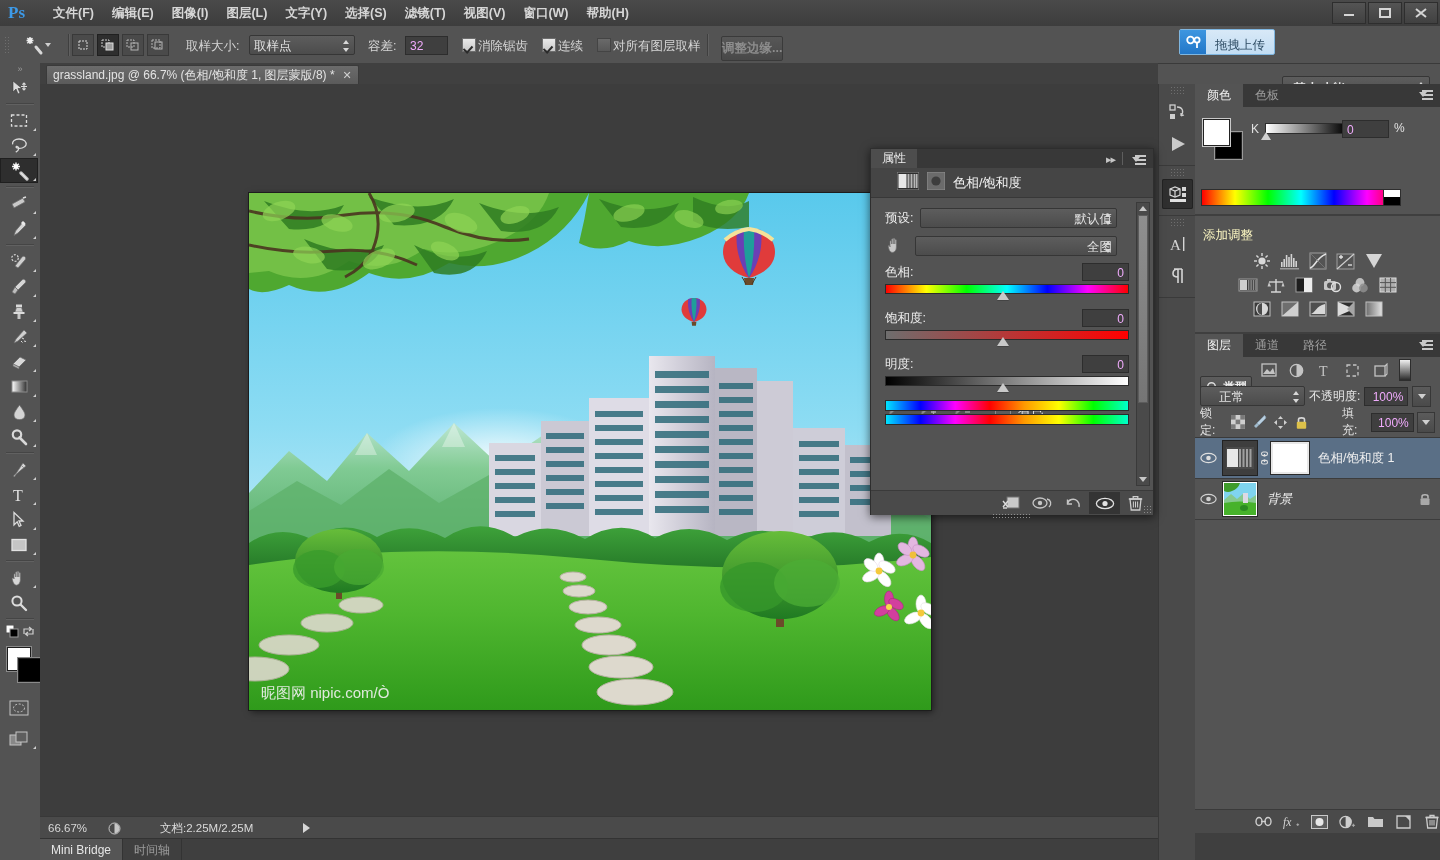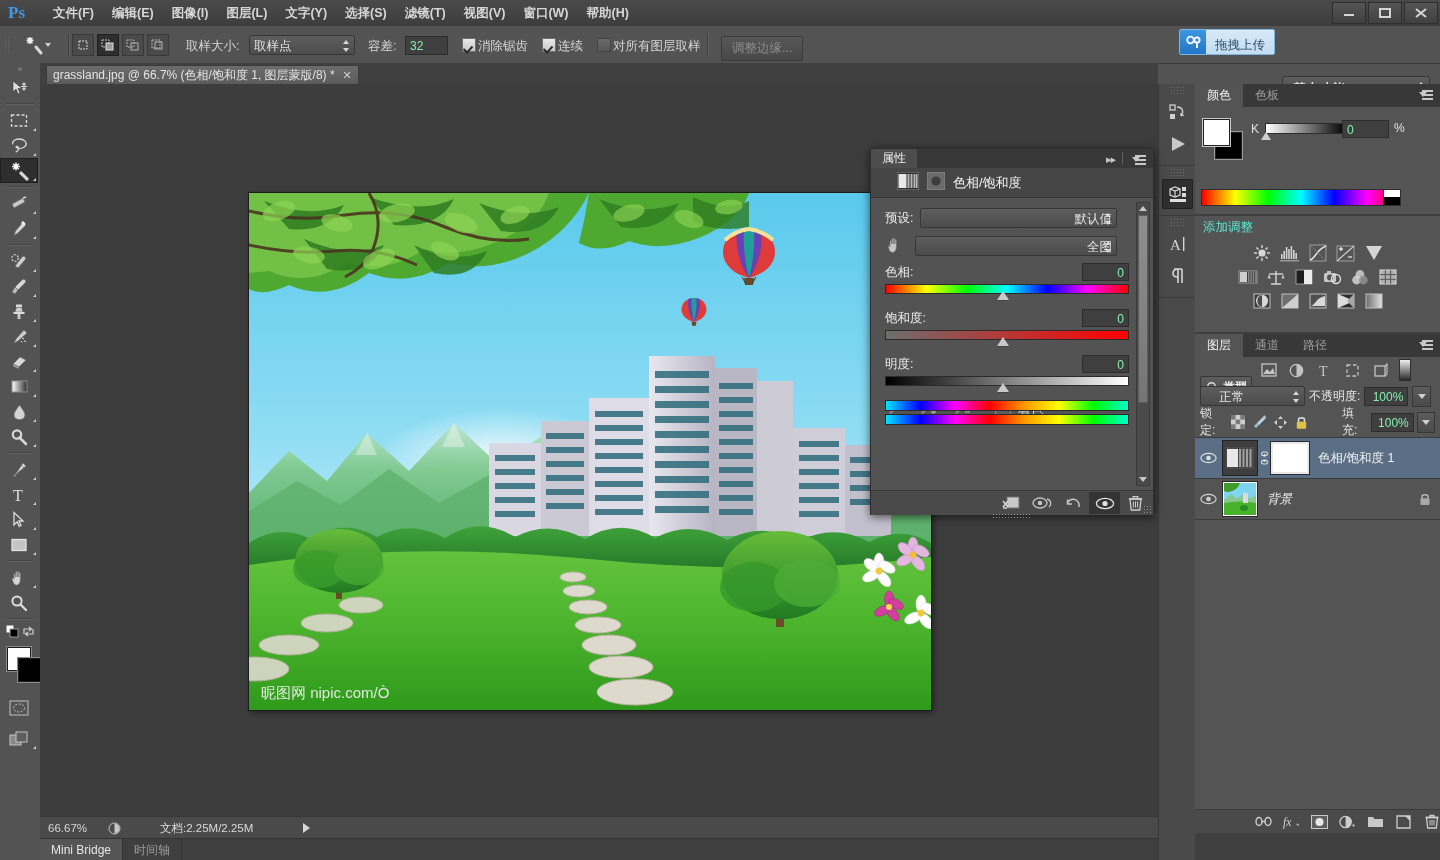--- a/index.html
+++ b/index.html
@@ -30,7 +30,7 @@
   .ps-select .arrows:before,.ps-select .arrows:after{content:"";position:absolute;left:0;border-left:3.5px solid transparent;border-right:3.5px solid transparent;}
   .ps-select .arrows:before{top:1px;border-bottom:4px solid #d8d8d8;}
   .ps-select .arrows:after{bottom:1px;border-top:4px solid #d8d8d8;}
-  .ps-num{background:#3f3f3f;border:1px solid #2d2d2d;color:#86efac;height:19px;line-height:19px;font-size:12px;padding:0 4px;box-sizing:border-box;}
+  .ps-num{background:#3f3f3f;border:1px solid #2d2d2d;color:#f0abfc;height:19px;line-height:19px;font-size:12px;padding:0 4px;box-sizing:border-box;}
   .ps-check{width:12px;height:12px;background:linear-gradient(#e9e9e9,#c9c9c9);border:1px solid #6e6e6e;display:inline-block;vertical-align:middle;position:relative;}
   .ps-check.on:after{content:"";position:absolute;left:2px;top:5px;width:4px;height:7px;border:solid #2c2c2c;border-width:0 2px 2px 0;transform:rotate(42deg);}
   .ps-check.off{background:linear-gradient(#6a6a6a,#585858);border-color:#444;}

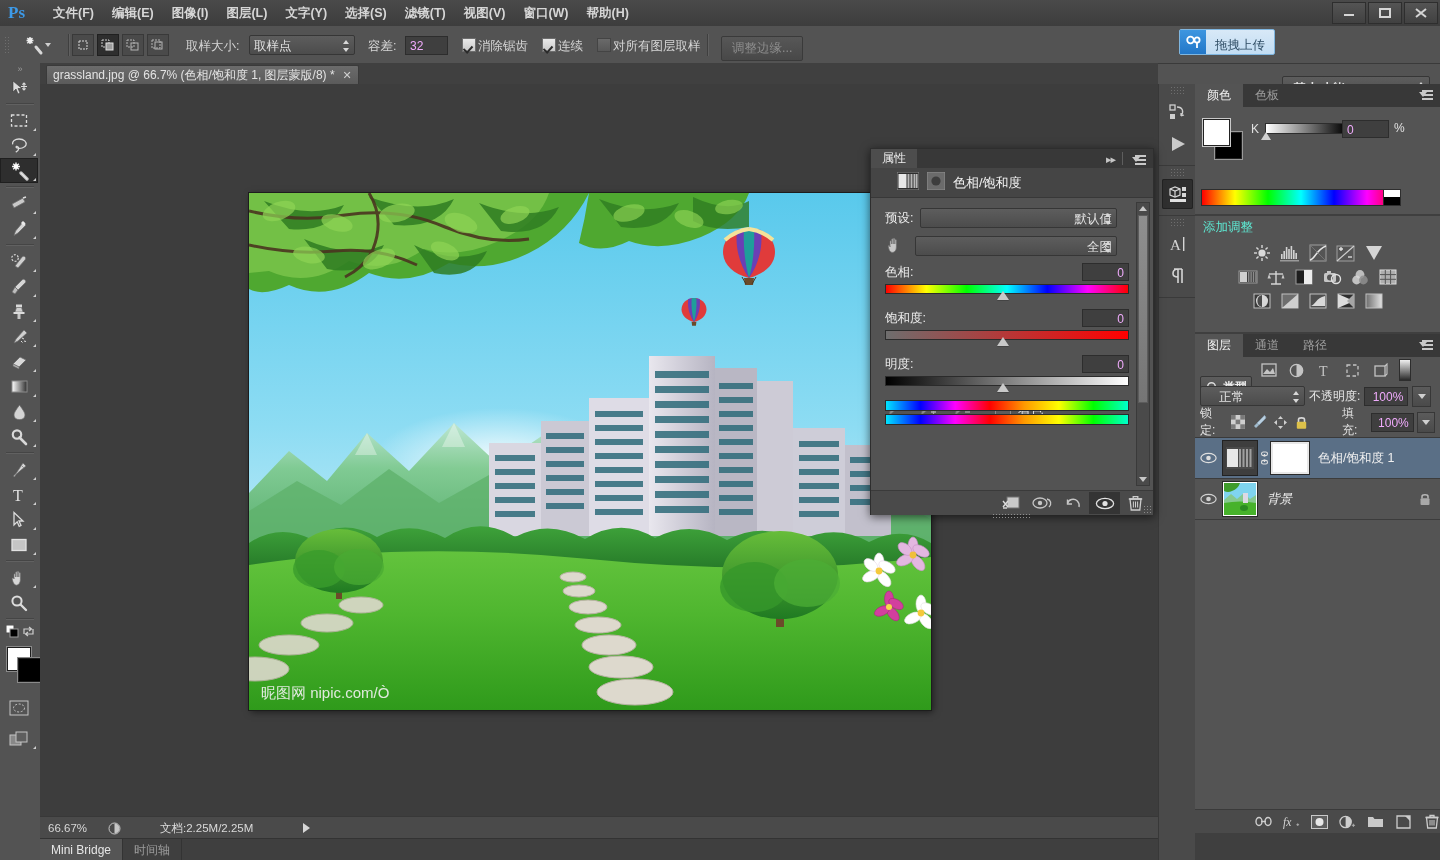--- a/index.html
+++ b/index.html
@@ -34,7 +34,7 @@
   .ps-check{width:12px;height:12px;background:linear-gradient(#e9e9e9,#c9c9c9);border:1px solid #6e6e6e;display:inline-block;vertical-align:middle;position:relative;}
   .ps-check.on:after{content:"";position:absolute;left:2px;top:5px;width:4px;height:7px;border:solid #2c2c2c;border-width:0 2px 2px 0;transform:rotate(42deg);}
   .ps-check.off{background:linear-gradient(#6a6a6a,#585858);border-color:#444;}
-  .ghost-btn{background:linear-gradient(#575757,#484848);border:1px solid #3a3a3a;border-radius:2px;color:#8d8d8d;font-size:12.5px;padding:3px 10px;}
+  .ghost-btn{background:linear-gradient(#575757,#484848);border:1px solid #3a3a3a;border-radius:2px;color:#8d8d8d;font-size:12.5px;padding:3px 0;font-weight:bold;}
   .dragupload{position:absolute;right:165px;top:3px;height:24px;display:flex;align-items:flex-end;background:linear-gradient(#d8e9f7,#c2ddf3);border:1px solid #7fb6e0;border-radius:2px;}
   .dragupload .badge{width:26px;height:24px;background:linear-gradient(#3d96e0,#2277c8);display:flex;align-items:center;justify-content:center;}
   .dragupload .txt{color:#2e4c63;padding:0 9px;font-size:12.5px;}

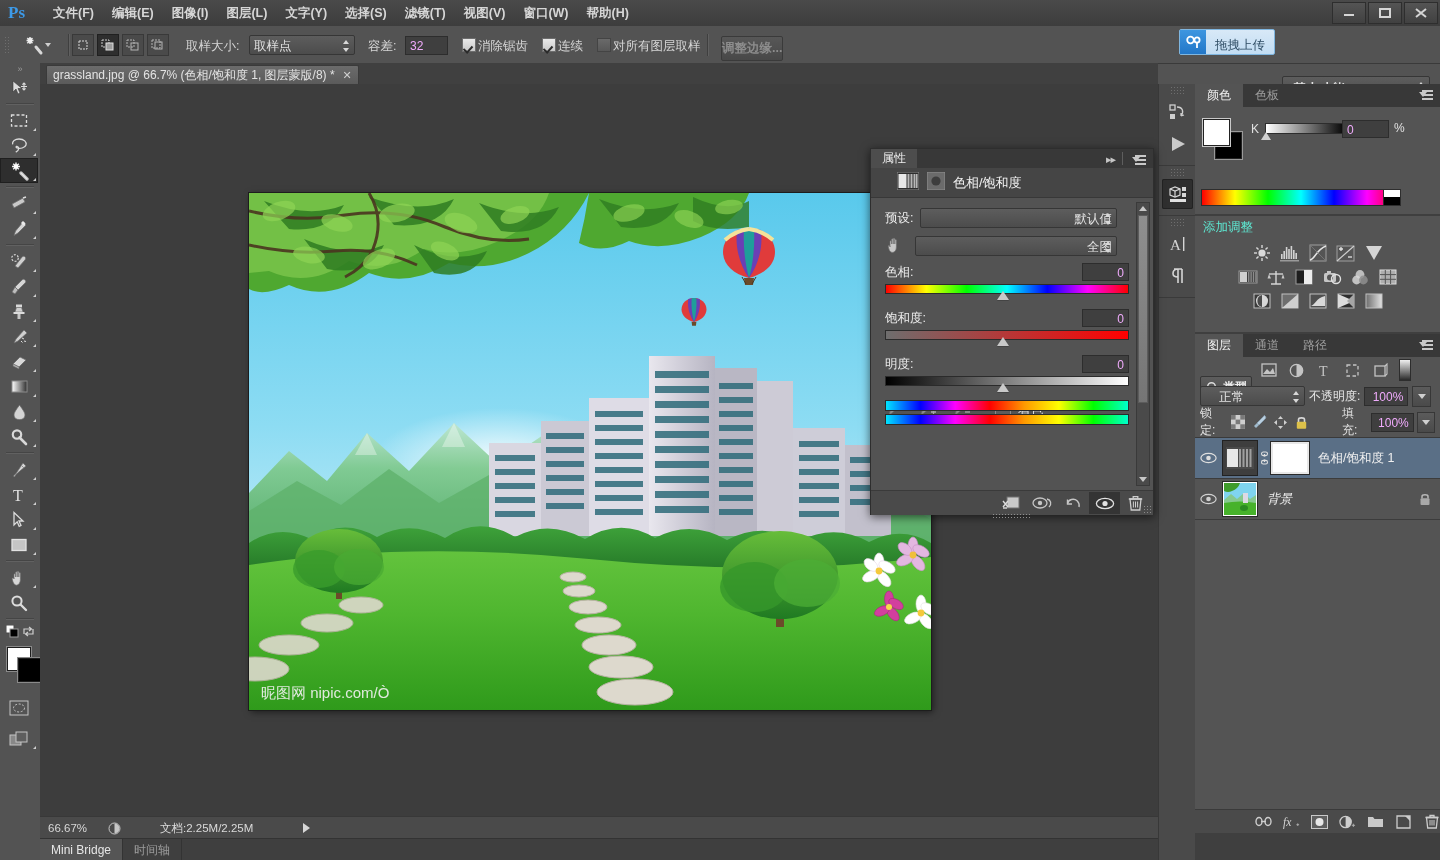--- a/index.html
+++ b/index.html
@@ -103,7 +103,7 @@
 
   
   .adjbody{height:116px;background:#545454;position:relative;}
-  .adj-title{padding:3px 0 3px 8px;font-size:12.5px;color:#5eead4;}
+  .adj-title{padding:11px 0 3px 8px;font-size:12.5px;color:#fef9c3;}
   .adj-row{display:flex;justify-content:center;gap:6px;margin-top:4px;}
   .adj-ic{width:22px;height:20px;display:flex;align-items:center;justify-content:center;}
 

